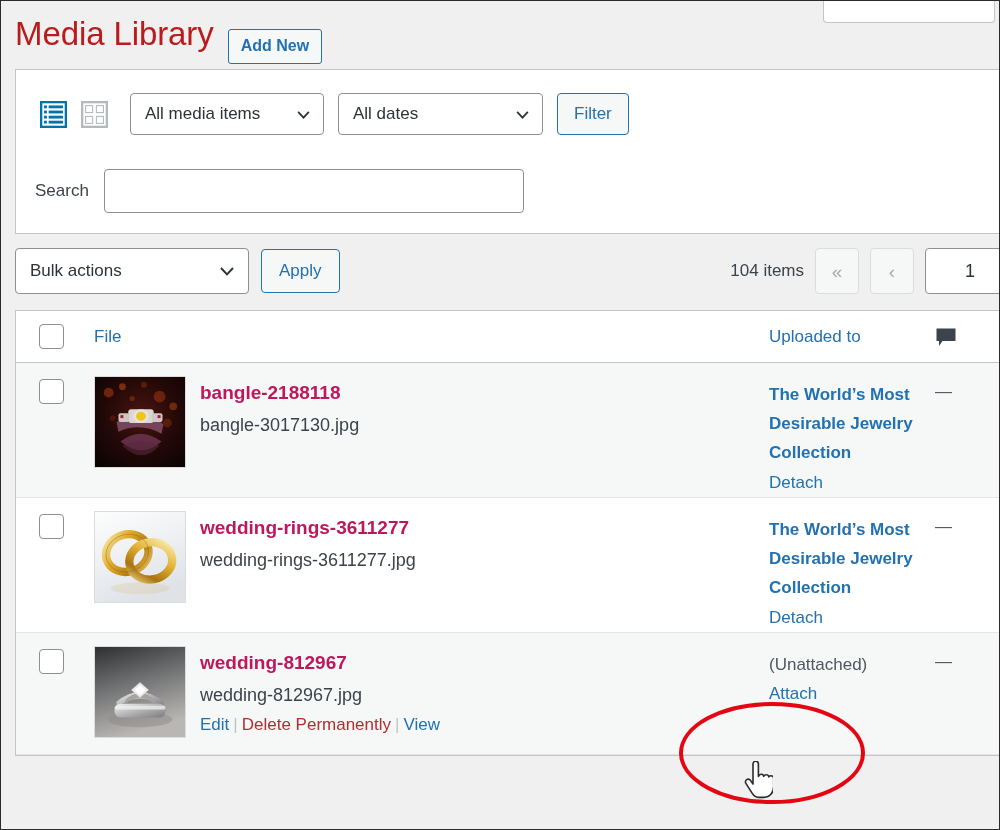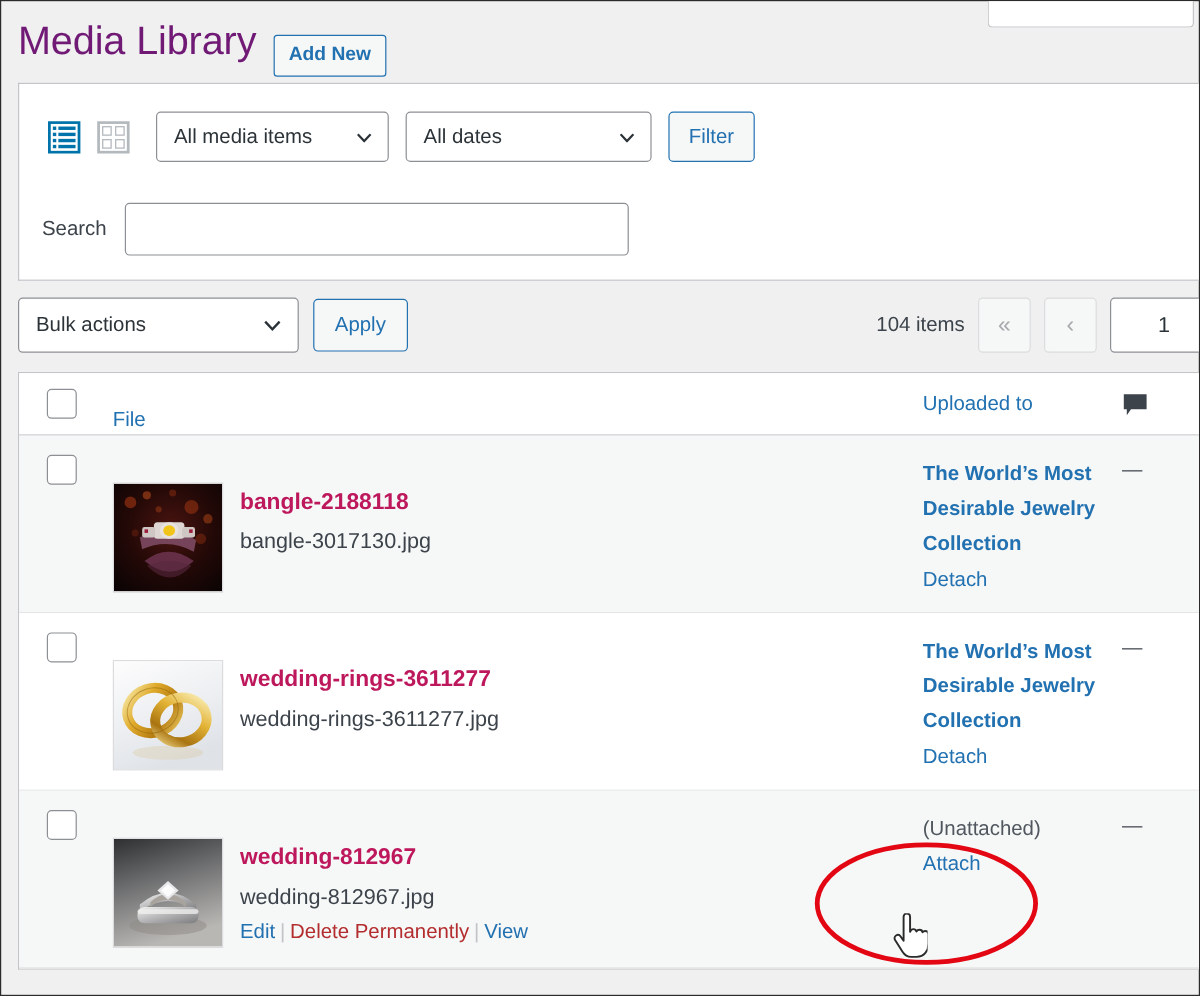--- a/index.html
+++ b/index.html
@@ -58,7 +58,7 @@
   .page-title {
     font-size: 33px;
     font-weight: 400;
-    color: #701a75;
+    color: #b91c1c;
     line-height: 1.3;
     padding: 0;
     margin: 0;

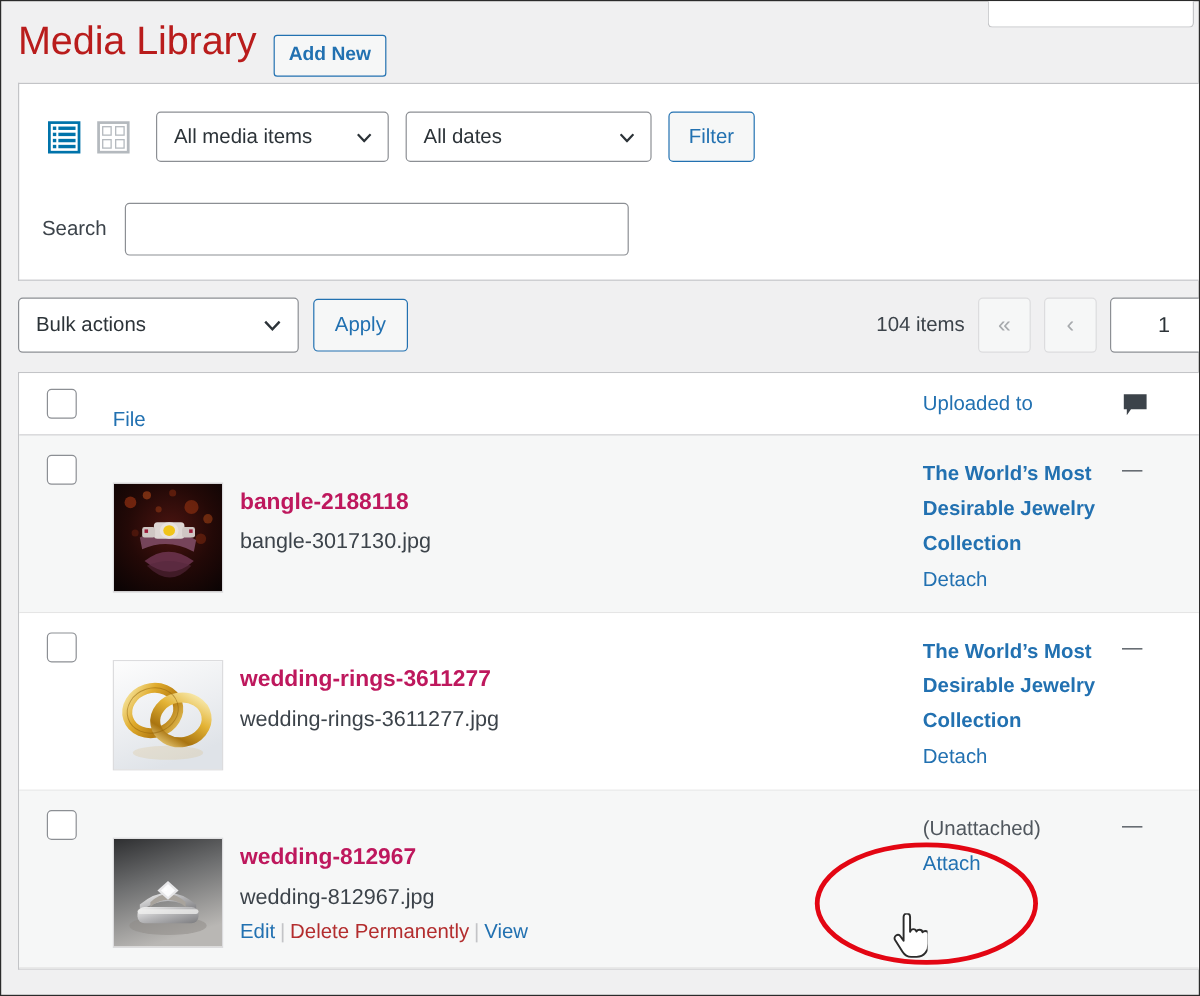--- a/index.html
+++ b/index.html
@@ -310,7 +310,6 @@
     flex: 1 1 auto;
     padding-left: 8px;
     min-width: 0;
-    margin-top: 26px;
   }
   .col-uploaded {
     width: 152px;

